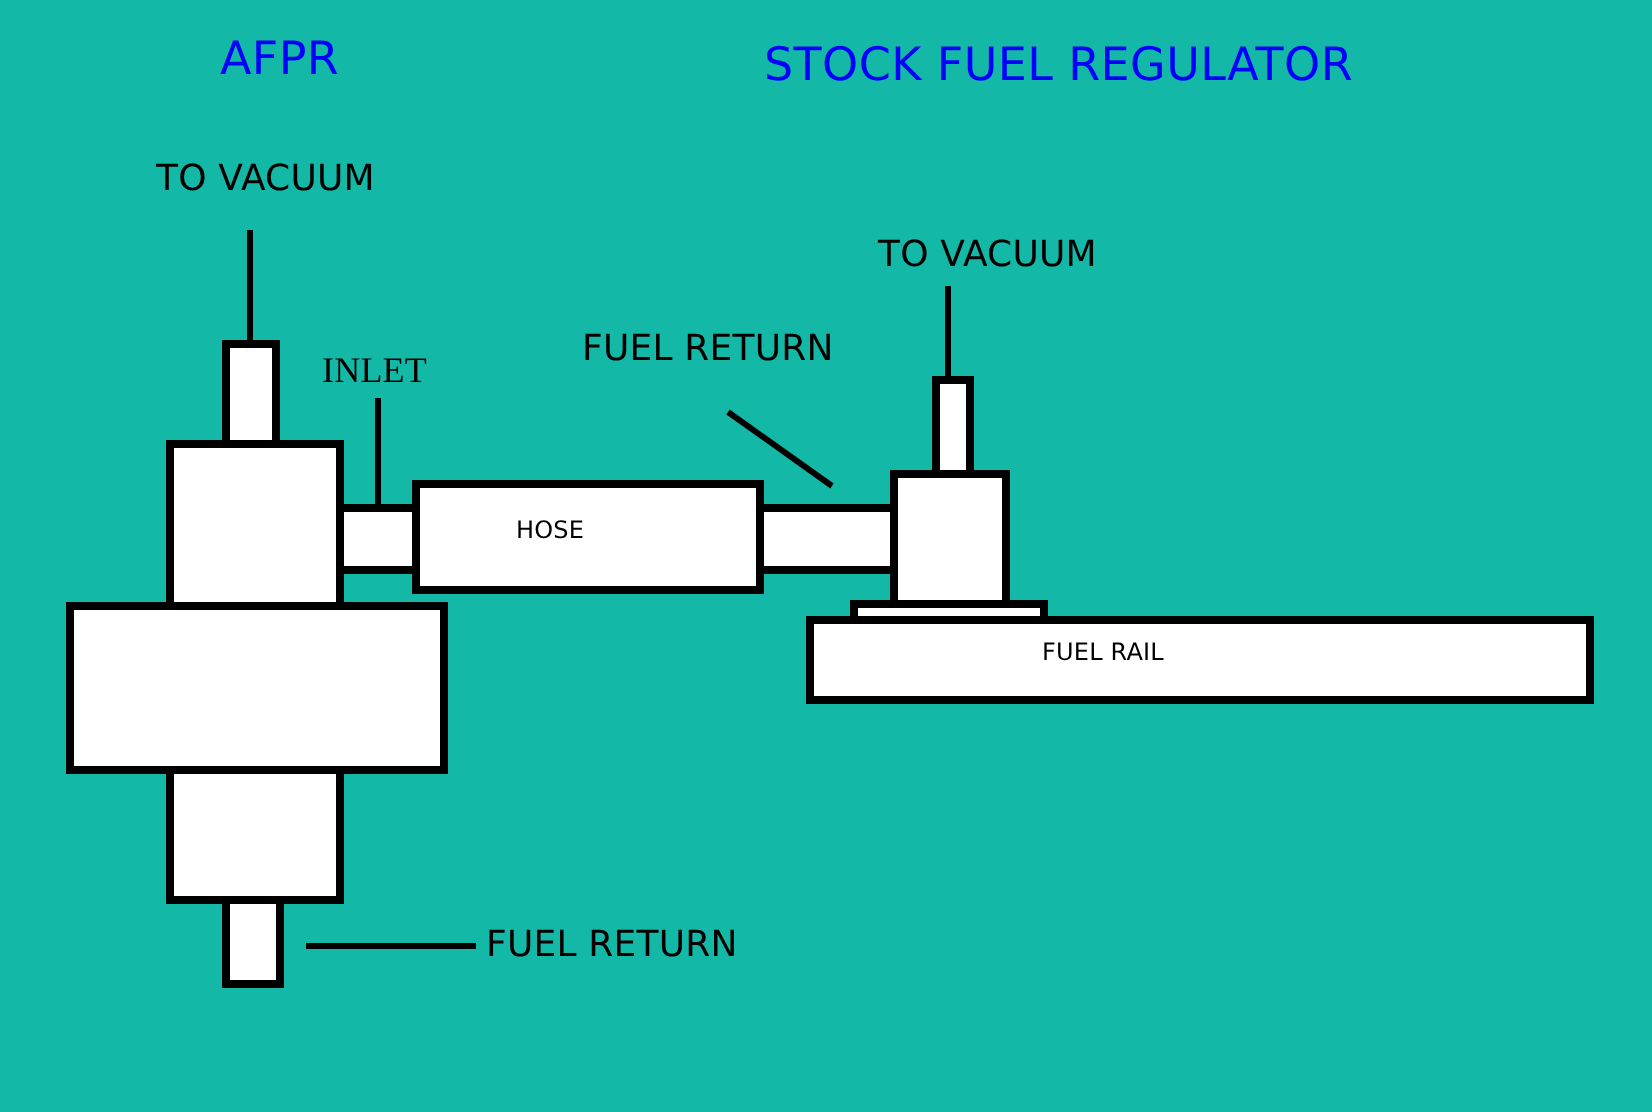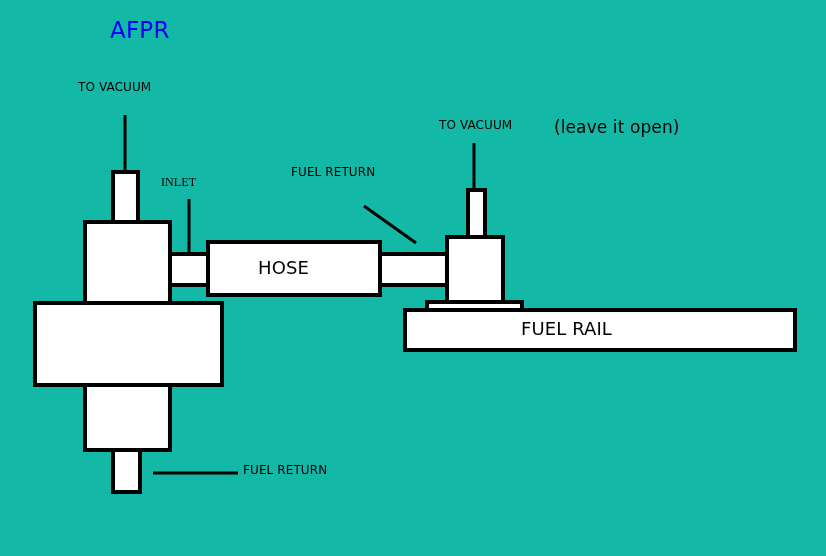--- a/index.html
+++ b/index.html
@@ -81,6 +81,7 @@
   </svg>
 
   <div class="lbl title" style="left: 110px; top: 19px;">AFPR</div>
+  <div class="lbl title" style="left: 382px; top: 22px;">STOCK FUEL REGULATOR</div>
 
   <div class="lbl callout" style="left: 78px; top: 81px;">TO VACUUM</div>
   <div class="lbl callout" style="left: 161px; top: 176px; font-family: Liberation Serif, serif;">INLET</div>

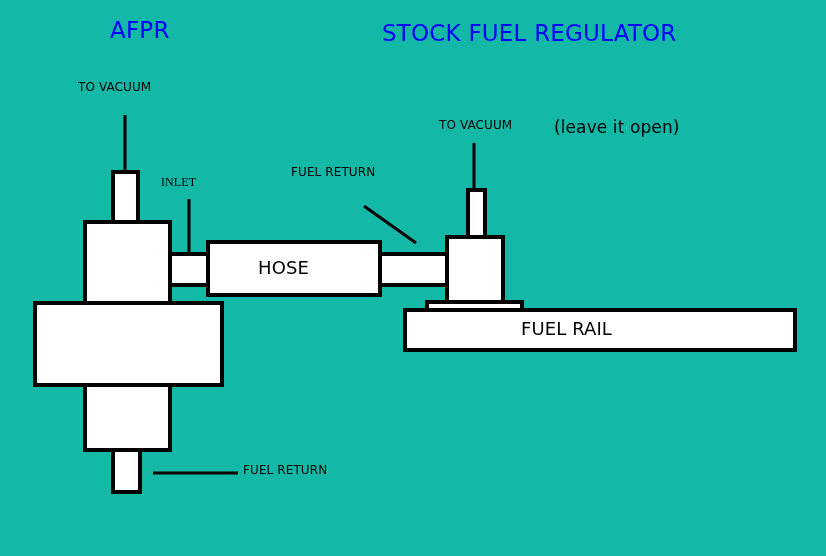--- a/index.html
+++ b/index.html
@@ -39,7 +39,7 @@
     letter-spacing: 0.2px;
   }
   .callout {
-    font-size: 12px;
+    font-size: 18px;
     letter-spacing: 0.1px;
   }
   .note {

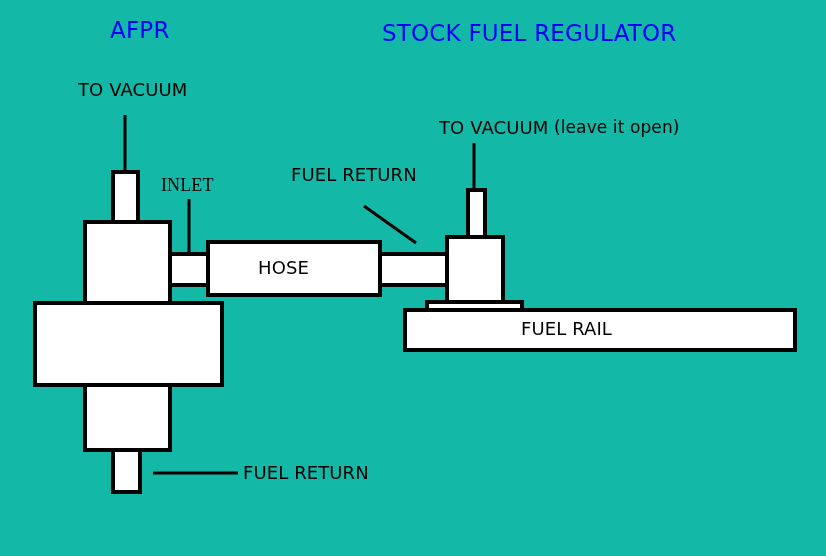--- a/index.html
+++ b/index.html
@@ -88,7 +88,6 @@
   <div class="lbl partlabel" style="left: 258px; top: 259px;">HOSE</div>
   <div class="lbl callout" style="left: 291px; top: 166px;">FUEL RETURN</div>
   <div class="lbl callout" style="left: 439px; top: 119px;">TO VACUUM</div>
-  <div class="lbl note" style="left: 554px; top: 119px;">(leave it open)</div>
   <div class="lbl callout" style="left: 243px; top: 464px;">FUEL RETURN</div>
   <div class="lbl partlabel" style="left: 521px; top: 320px;">FUEL RAIL</div>
 

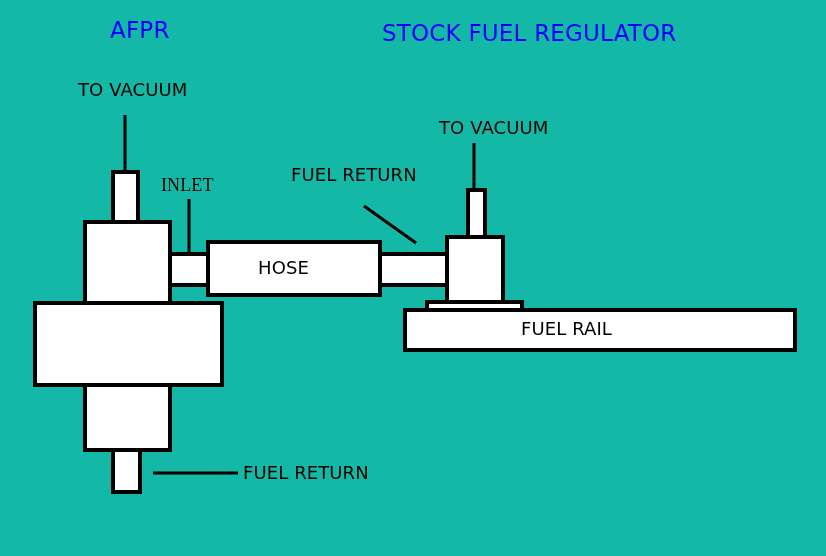--- a/index.html
+++ b/index.html
@@ -47,7 +47,7 @@
     letter-spacing: 0.1px;
   }
   .partlabel {
-    font-size: 18px;
+    font-size: 12px;
     letter-spacing: 0.1px;
   }
 </style>

